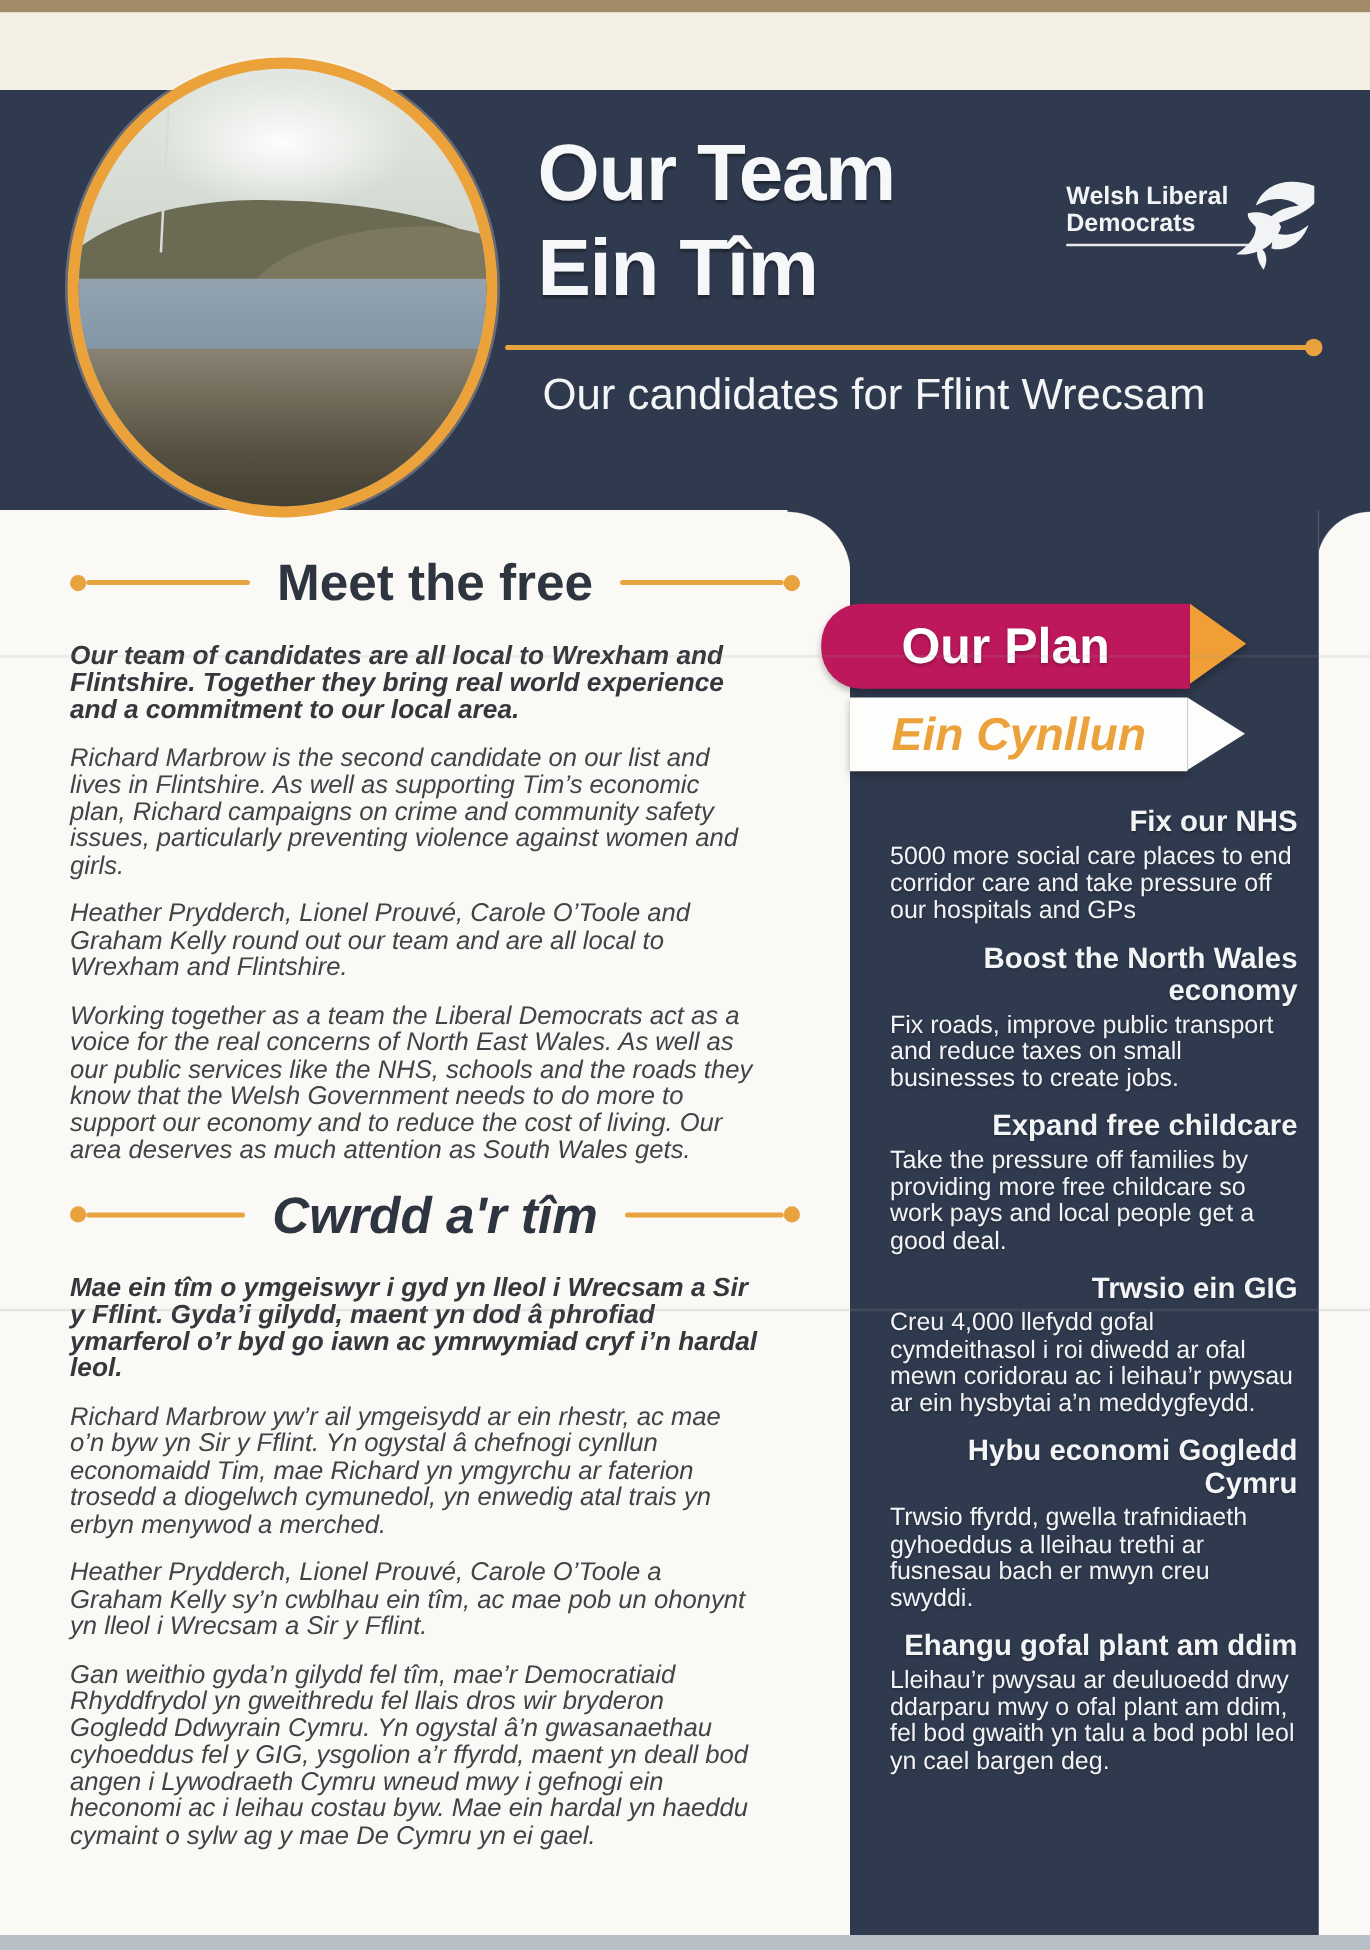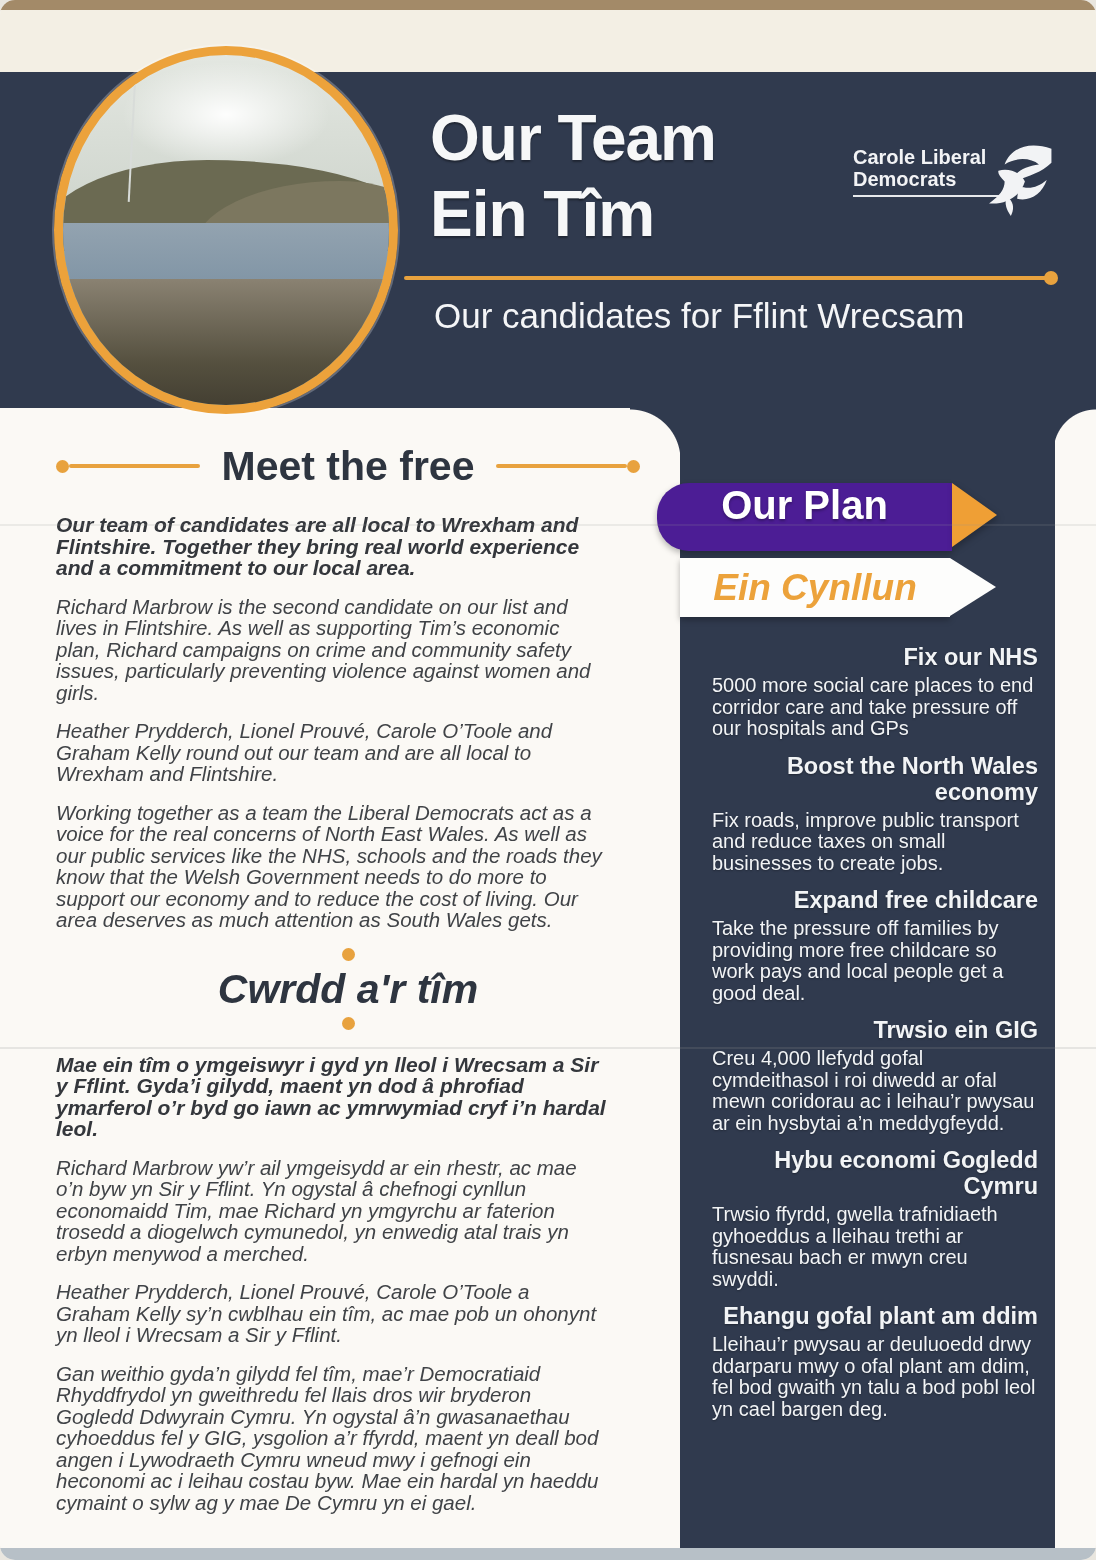--- a/index.html
+++ b/index.html
@@ -4,7 +4,7 @@
 <style>
   html,body{margin:0;padding:0;}
   body{font-family:"Liberation Sans","DejaVu Sans",sans-serif;background:#e9e6df;}
-  .page{position:relative;width:1096px;height:1560px;margin:0 auto;background:#fbf9f5;overflow:hidden;border-radius:15px;}
+  .page{position:relative;width:1096px;height:1560px;margin:0 auto;background:#fbf9f5;overflow:hidden;}
 
   
   .scan-top{position:absolute;left:0;top:0;width:1096px;height:10px;background:#a38a68;}

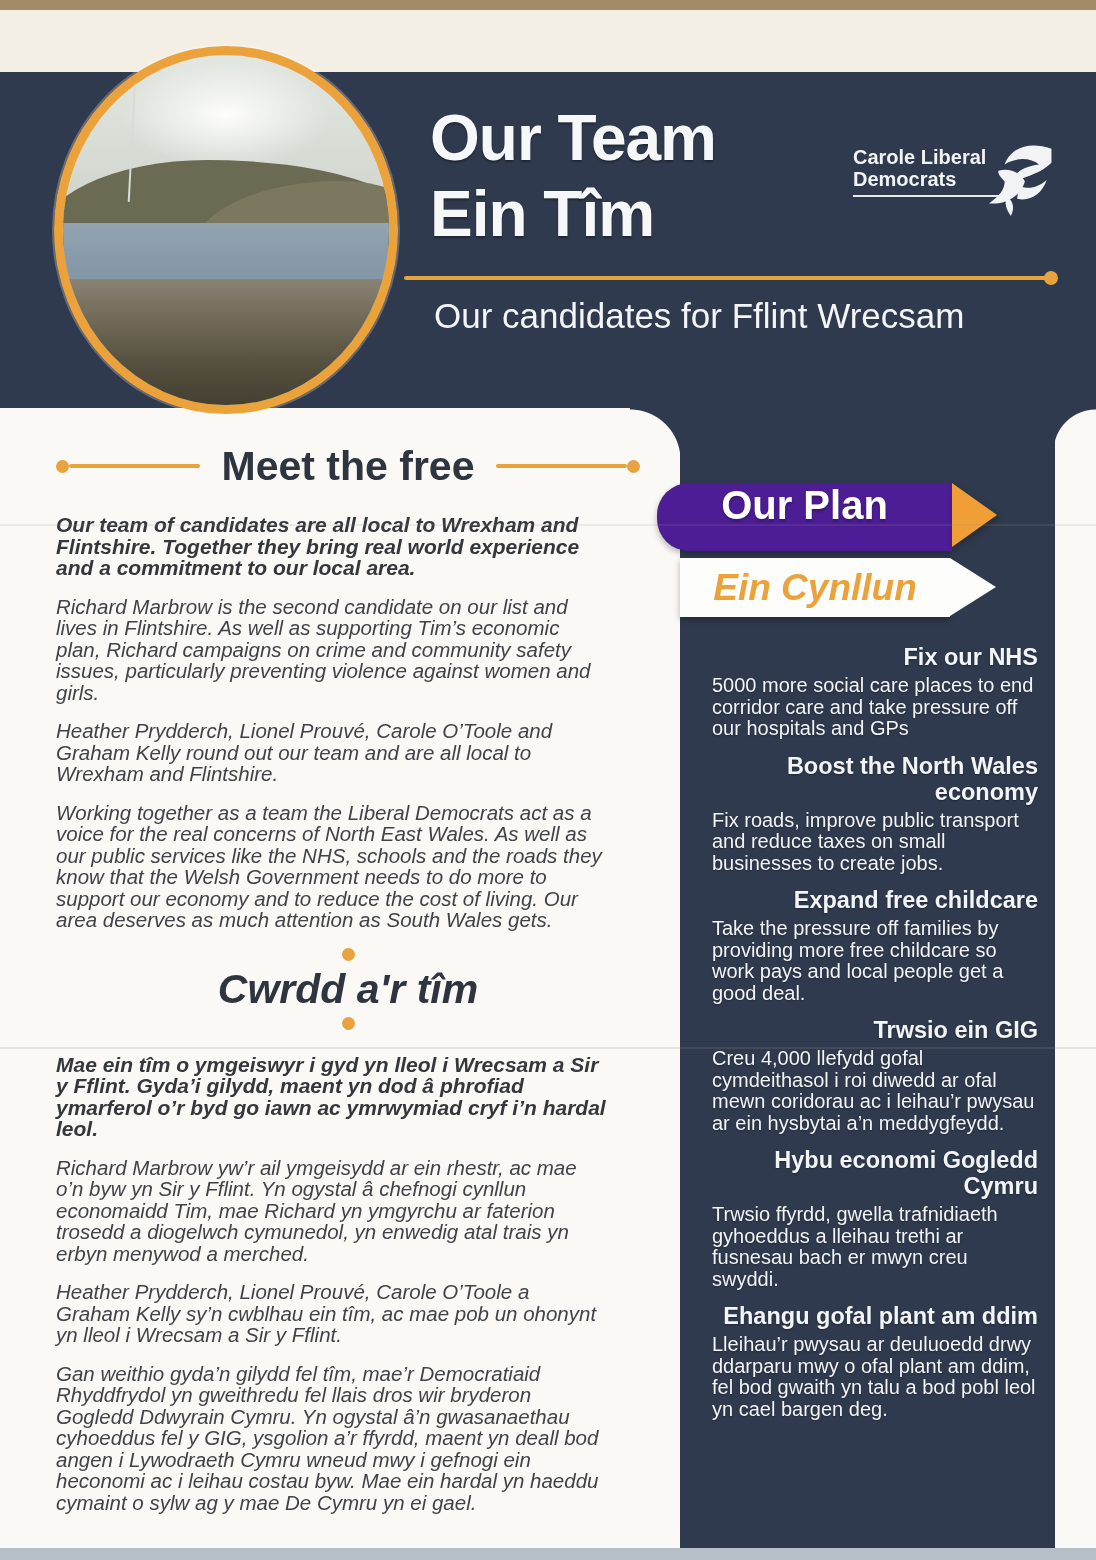--- a/index.html
+++ b/index.html
@@ -172,7 +172,7 @@
 
   <div class="logo">
     <div class="l-top">
-      <div>Carole Liberal</div>
+      <div>Welsh Liberal</div>
       <div>Democrats</div>
     </div>
     <div class="l-sep"></div>

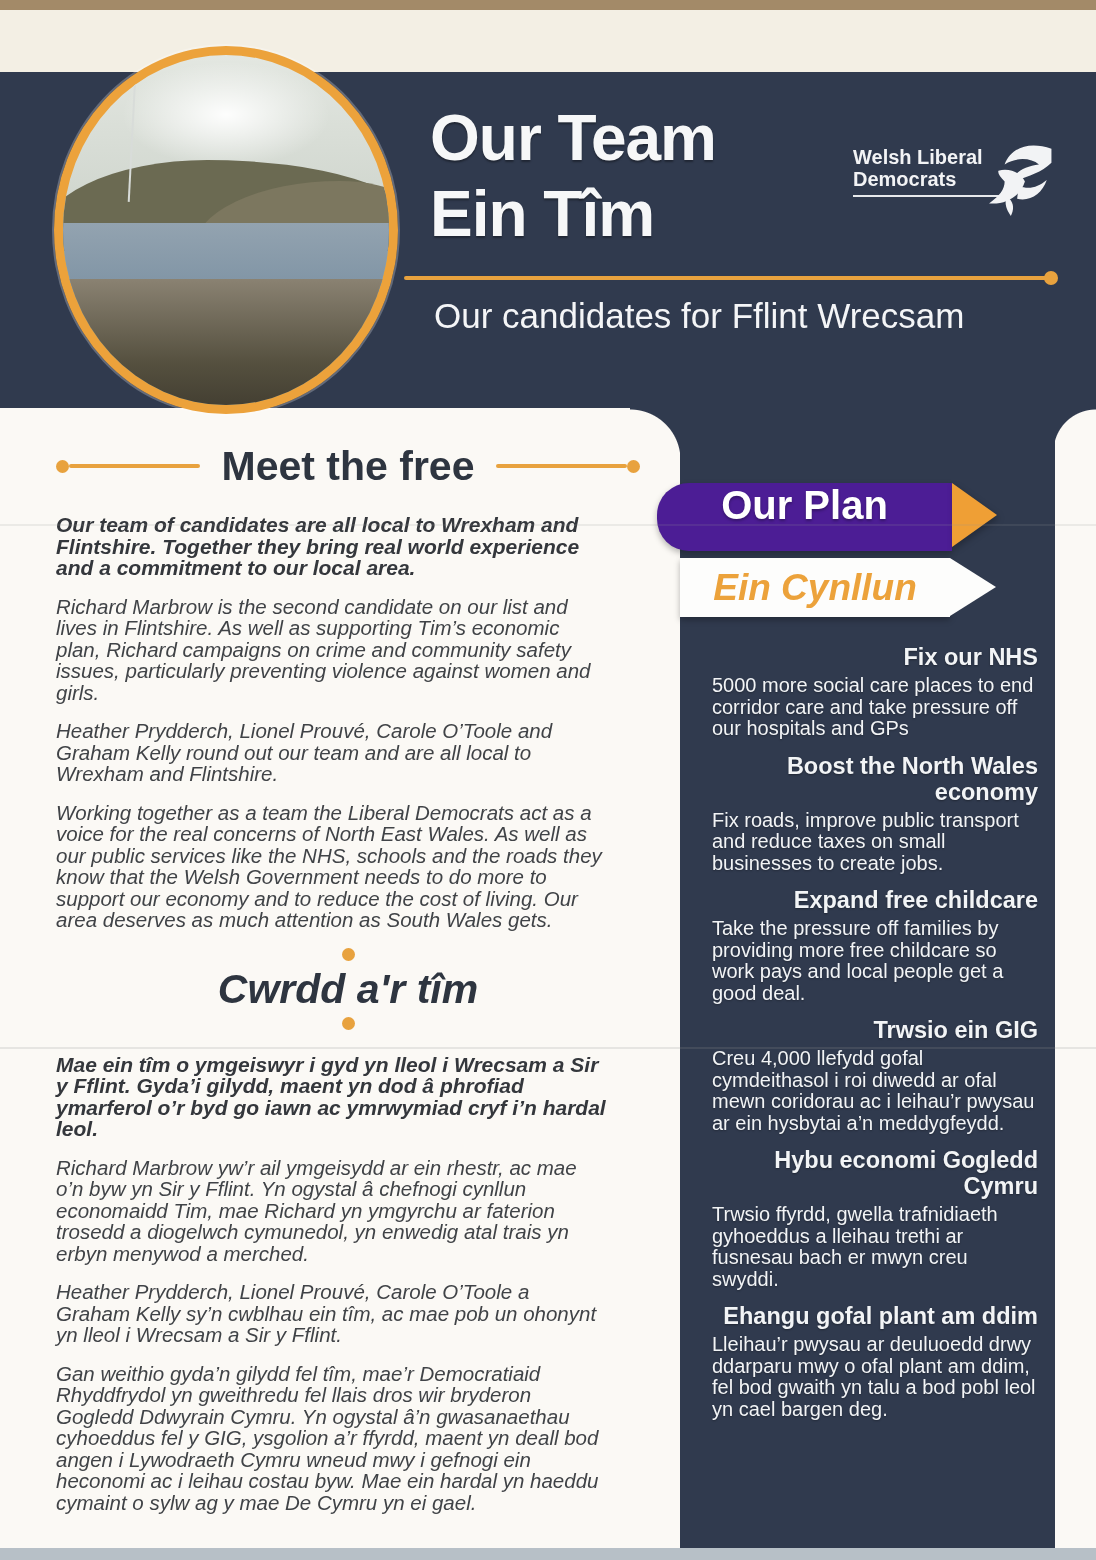--- a/index.html
+++ b/index.html
@@ -91,8 +91,8 @@
   .rule-heading.second{margin-top:10px;margin-bottom:4px;flex-direction:column;}
 
   
-  .banner-en{position:absolute;left:657px;top:483px;width:295px;height:68px;background:#4c1d95;
-    border-radius:32px 0 0 32px;box-shadow:0 3px 6px rgba(0,0,0,.28);display:flex;align-items:flex-start;justify-content:center;}
+  .banner-en{position:absolute;left:657px;top:483px;width:295px;height:68px;background:#be185d;
+    border-radius:32px 0 0 32px;box-shadow:0 3px 6px rgba(0,0,0,.28);display:flex;align-items:center;justify-content:center;}
   .banner-en .tip{position:absolute;right:-45px;top:0;width:0;height:0;
     border-top:32px solid transparent;border-bottom:32px solid transparent;border-left:45px solid #ef9f35;
     filter:drop-shadow(2px 3px 3px rgba(0,0,0,.25));}

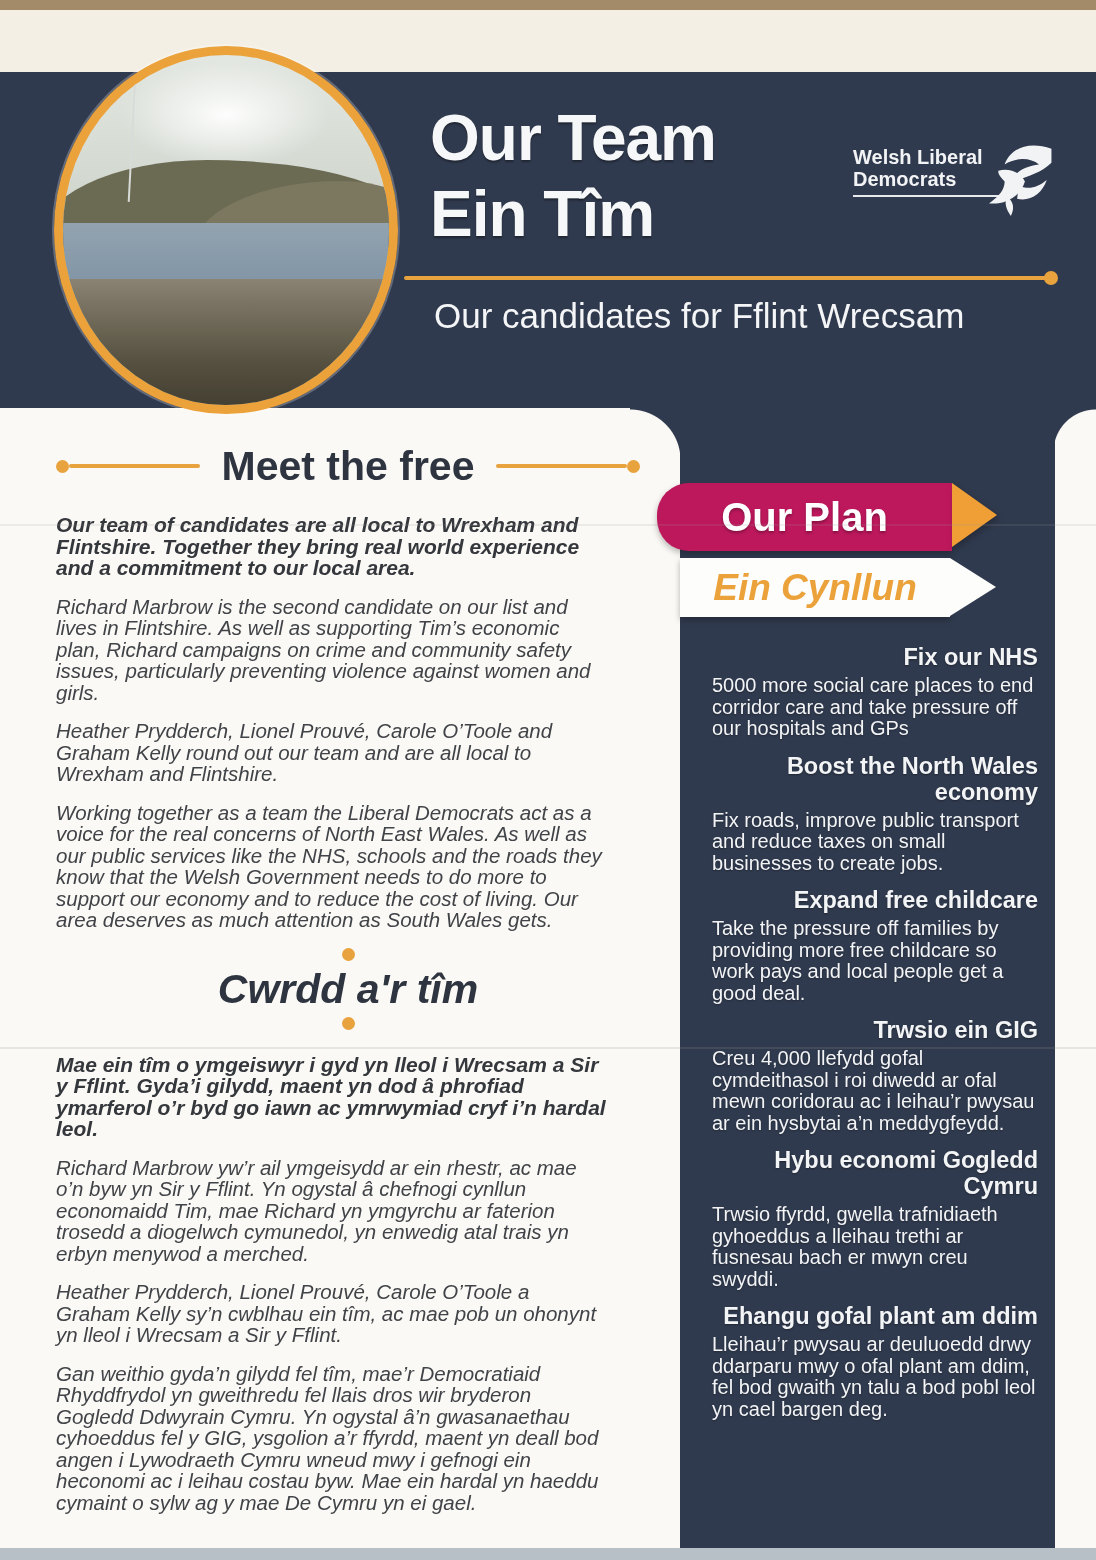--- a/index.html
+++ b/index.html
@@ -88,7 +88,7 @@
   .body-text{width:552px;margin-top:24px;color:#404347;font-size:20.5px;line-height:21.5px;}
   .body-text p{margin:0 0 17px 0;font-style:italic;}
   .body-text p.lead{font-weight:700;color:#34373c;font-size:21px;}
-  .rule-heading.second{margin-top:10px;margin-bottom:4px;flex-direction:column;}
+  .rule-heading.second{margin-top:10px;margin-bottom:4px;}
 
   
   .banner-en{position:absolute;left:657px;top:483px;width:295px;height:68px;background:#be185d;

